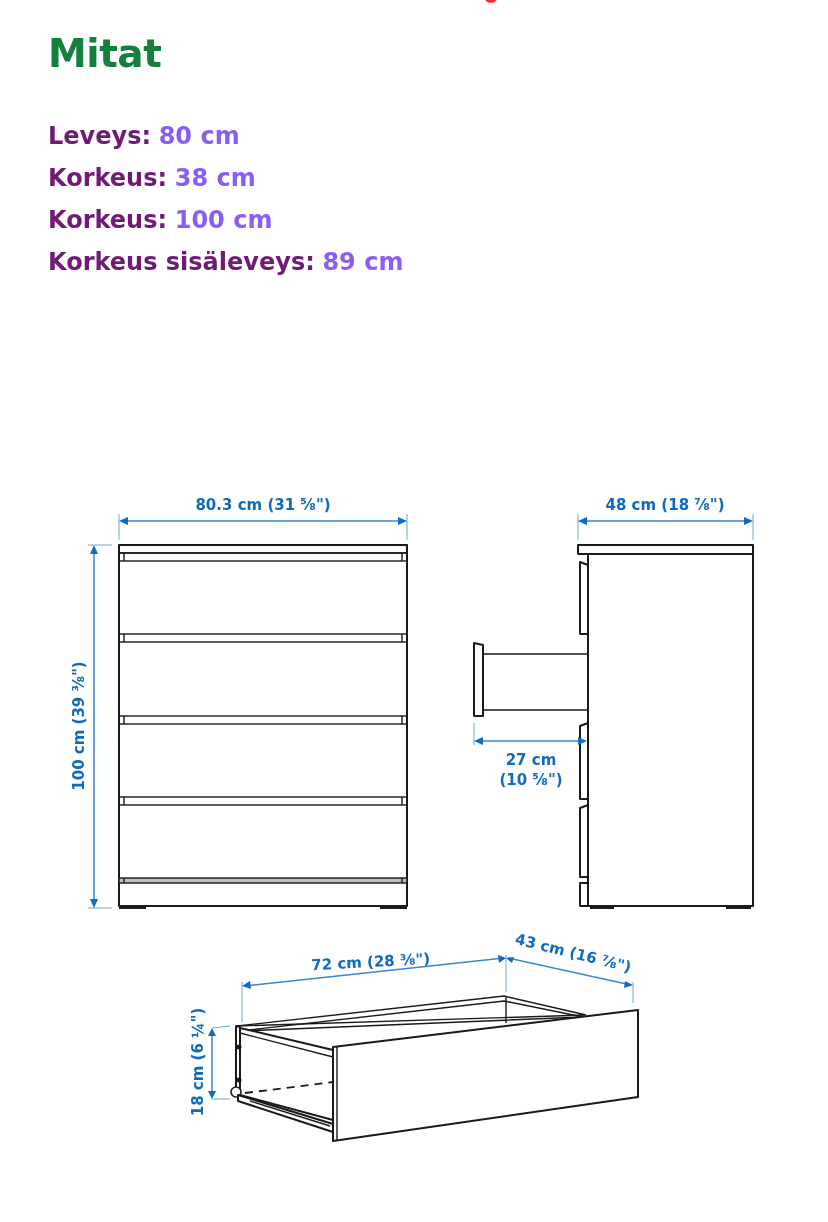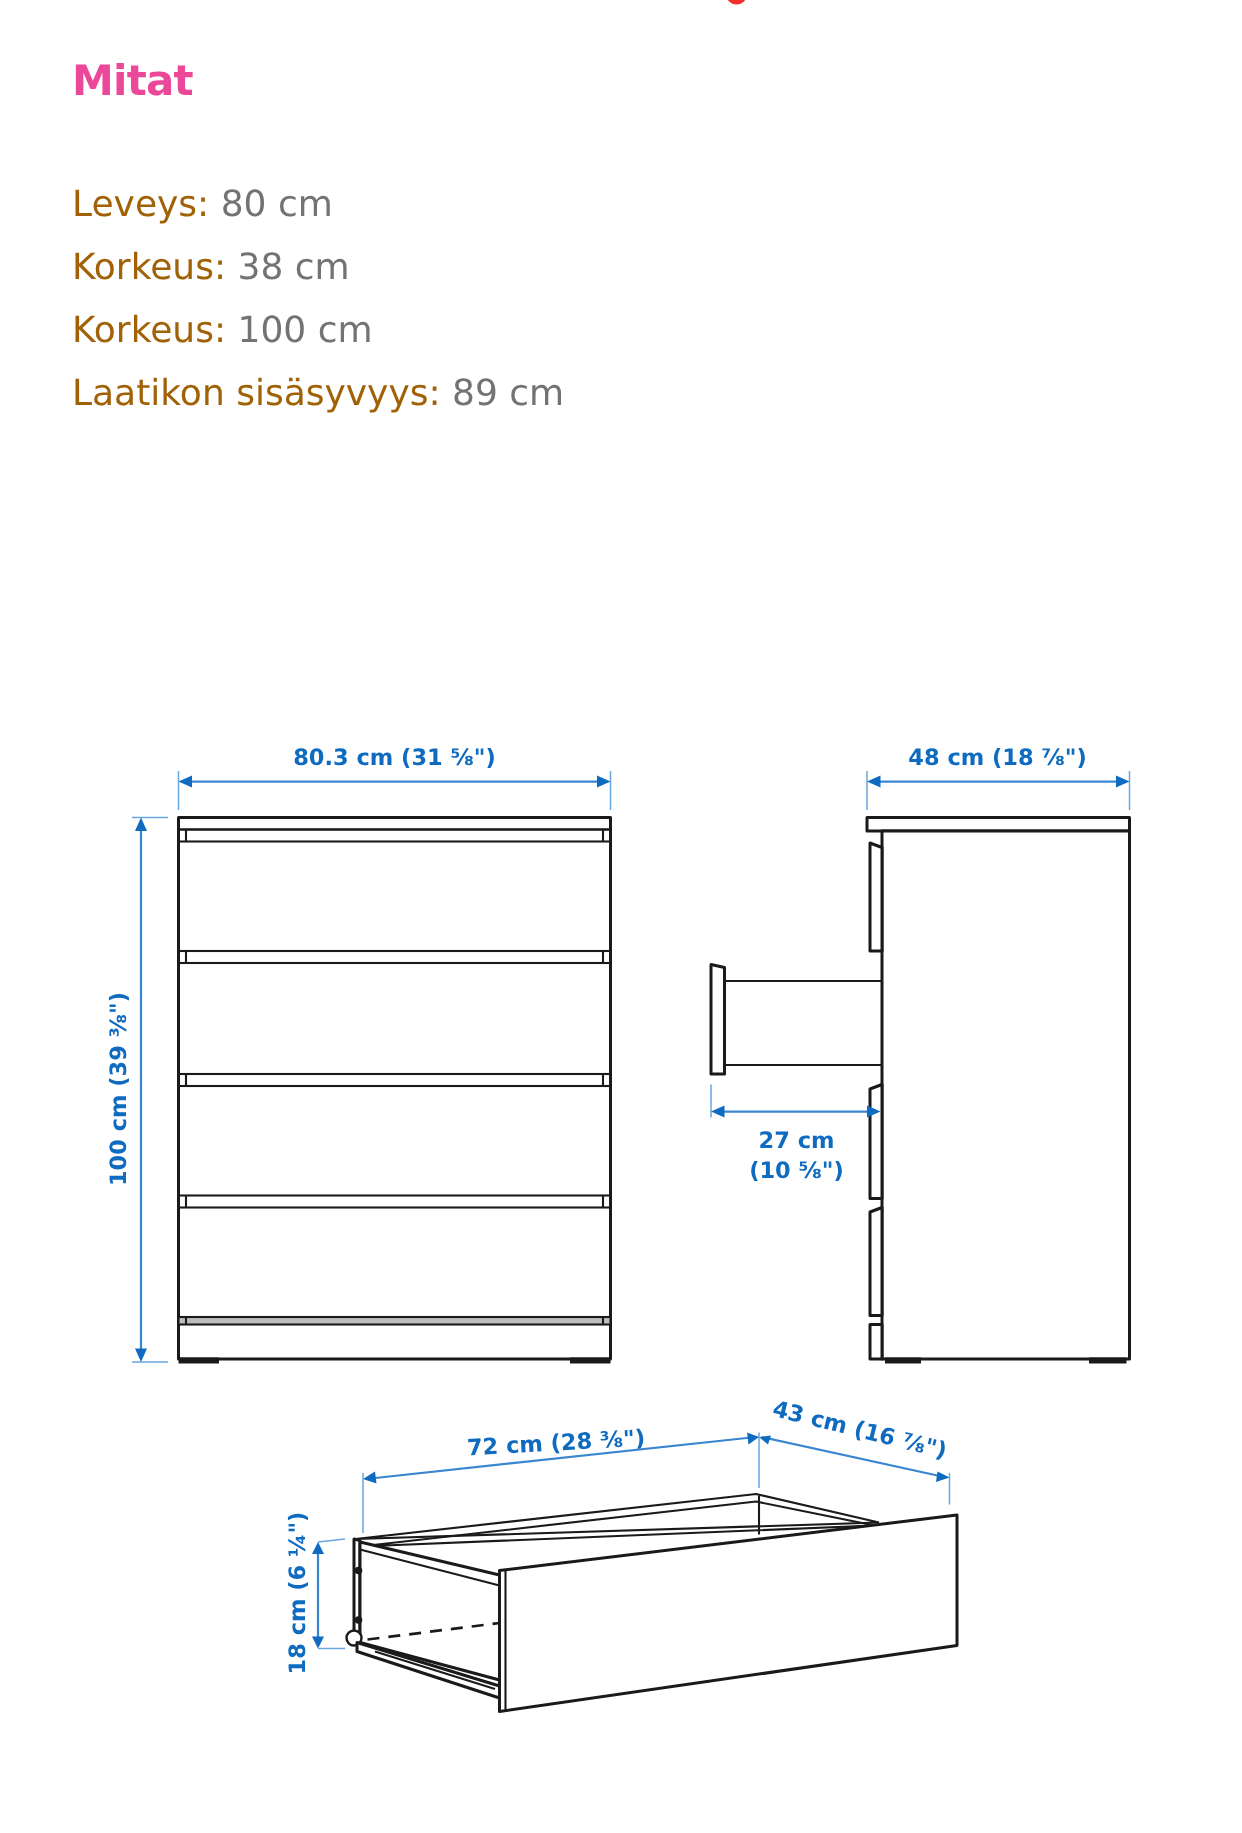--- a/index.html
+++ b/index.html
@@ -29,10 +29,10 @@
       left: 48px;
       top: 28px;
       margin: 0;
-      font-size: 28px;
+      font-size: 39px;
       font-weight: bold;
       letter-spacing: -0.5px;
-      color: #ec4899;
+      color: #15803d;
       line-height: 52px;
     }
     .spec-list {

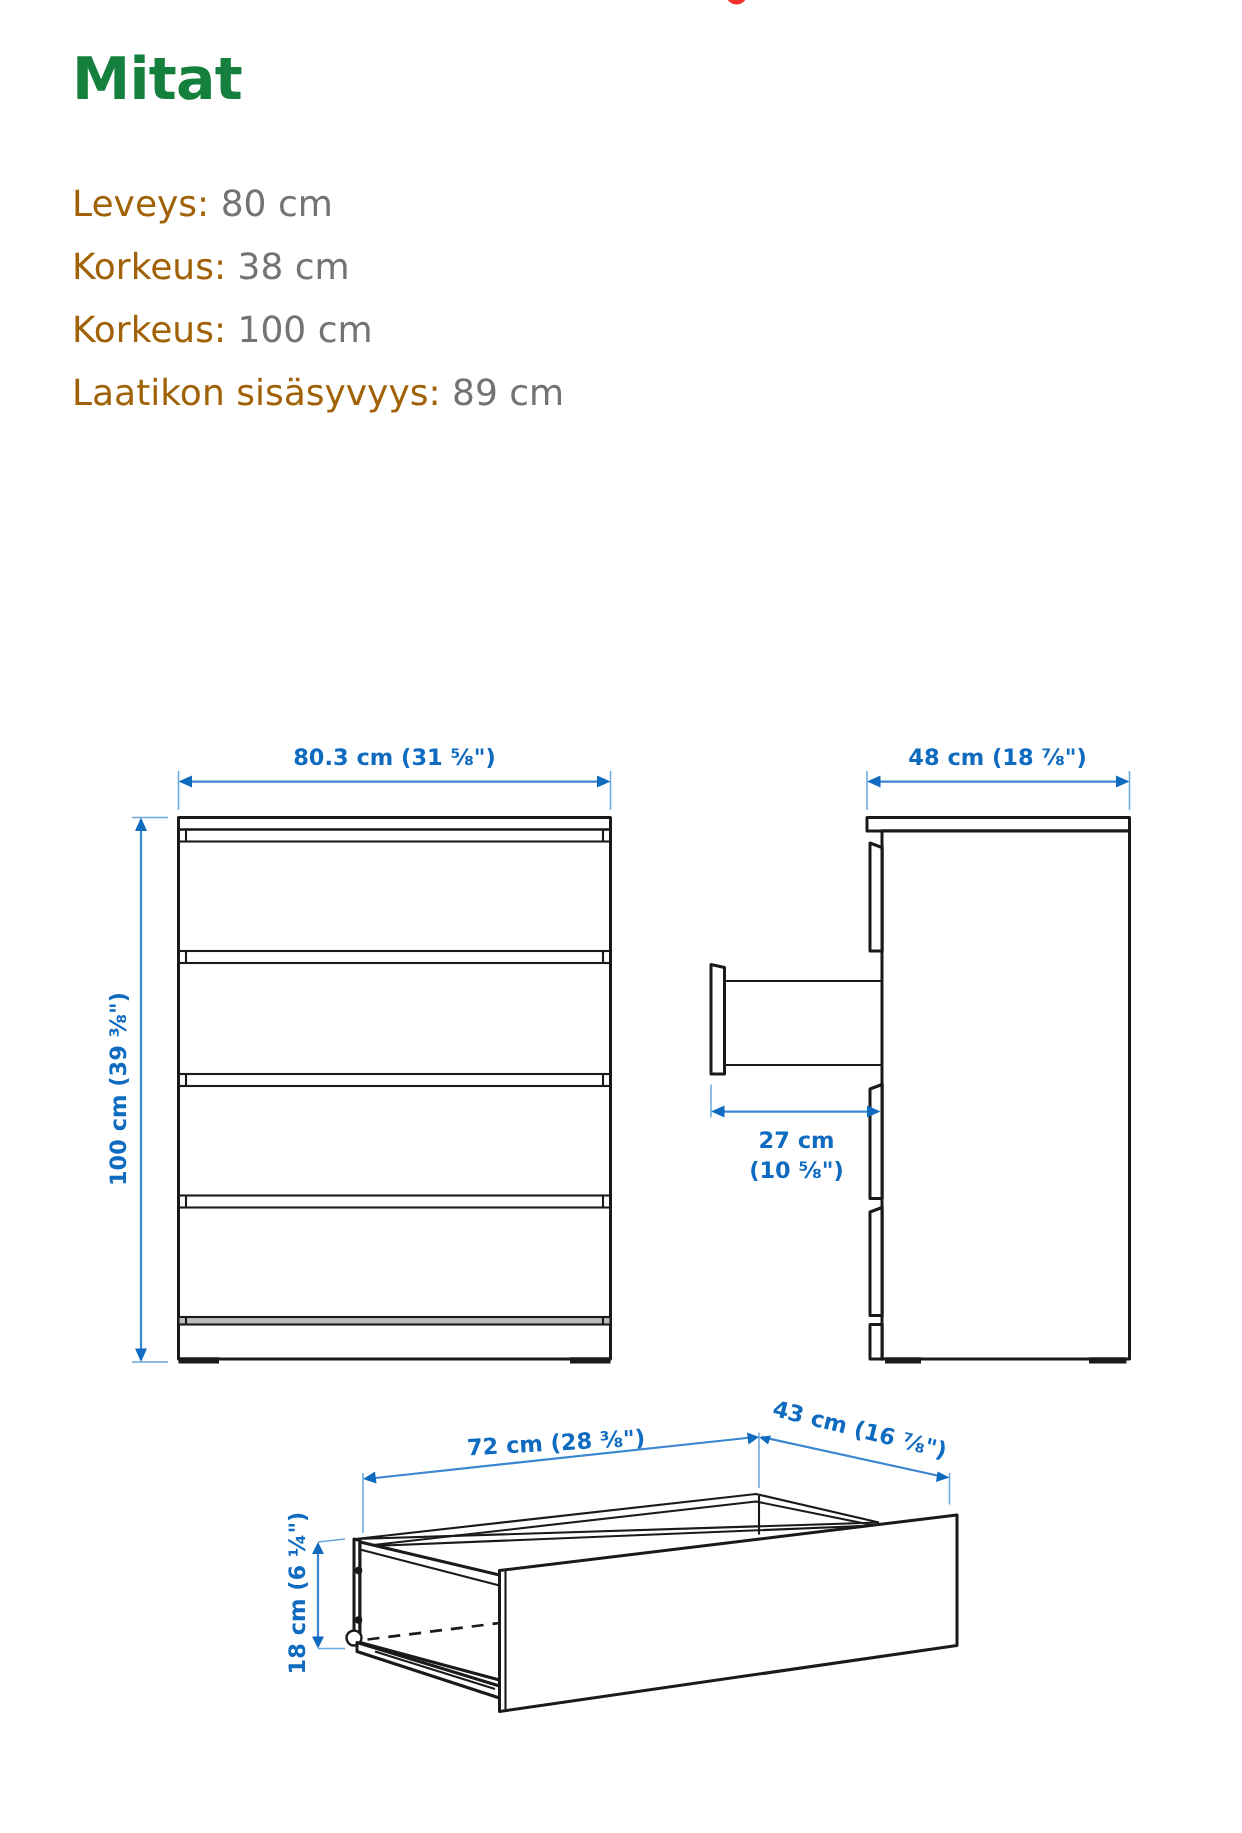--- a/index.html
+++ b/index.html
@@ -51,8 +51,8 @@
       color: #484848;
     }
     .spec-label {
-      font-weight: normal;
-      color: #a16207;
+      font-weight: bold;
+      color: #701a75;
     }
     .spec-value {
       font-weight: normal;

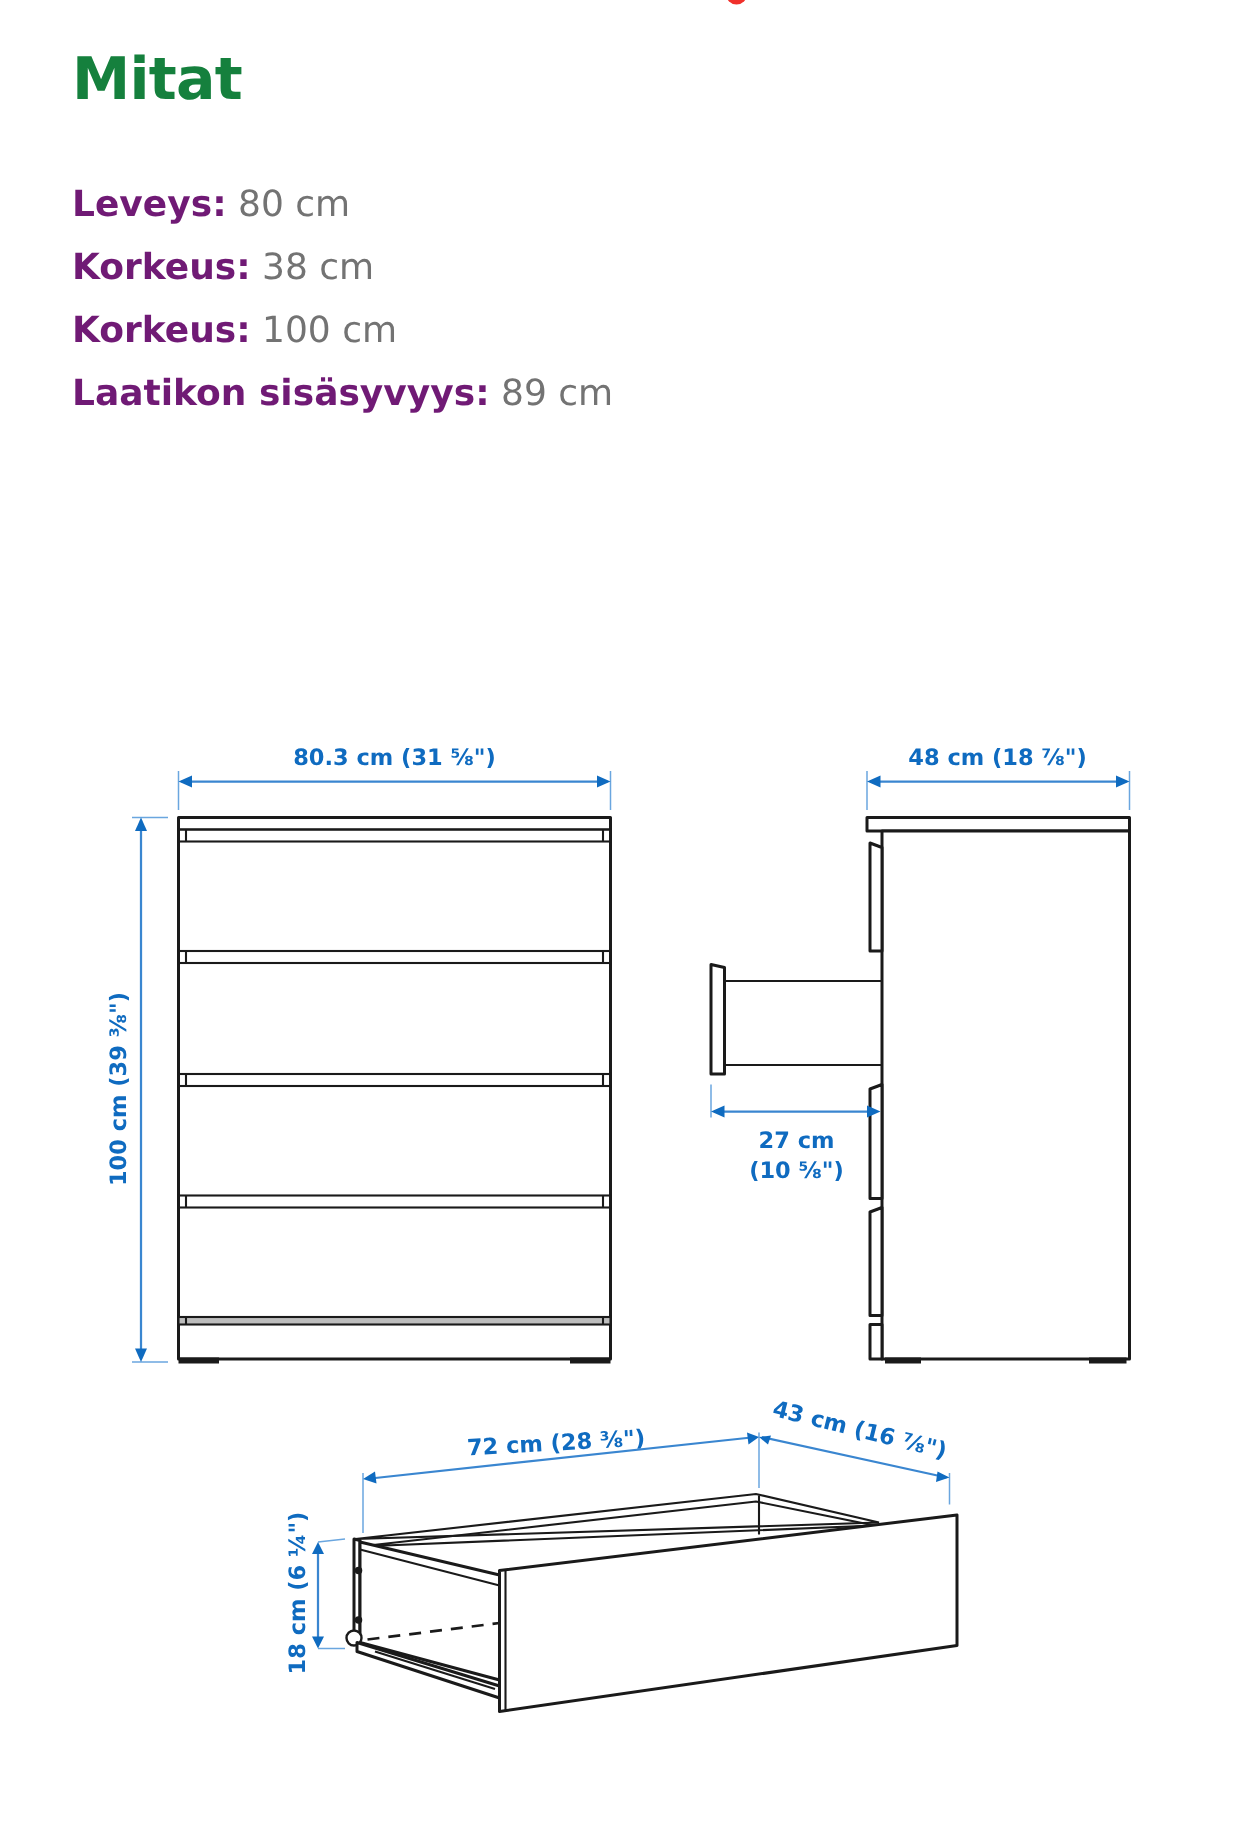--- a/index.html
+++ b/index.html
@@ -55,8 +55,8 @@
       color: #701a75;
     }
     .spec-value {
-      font-weight: normal;
-      color: #737373;
+      font-weight: bold;
+      color: #8b5cf6;
     }
     .diagram {
       position: absolute;

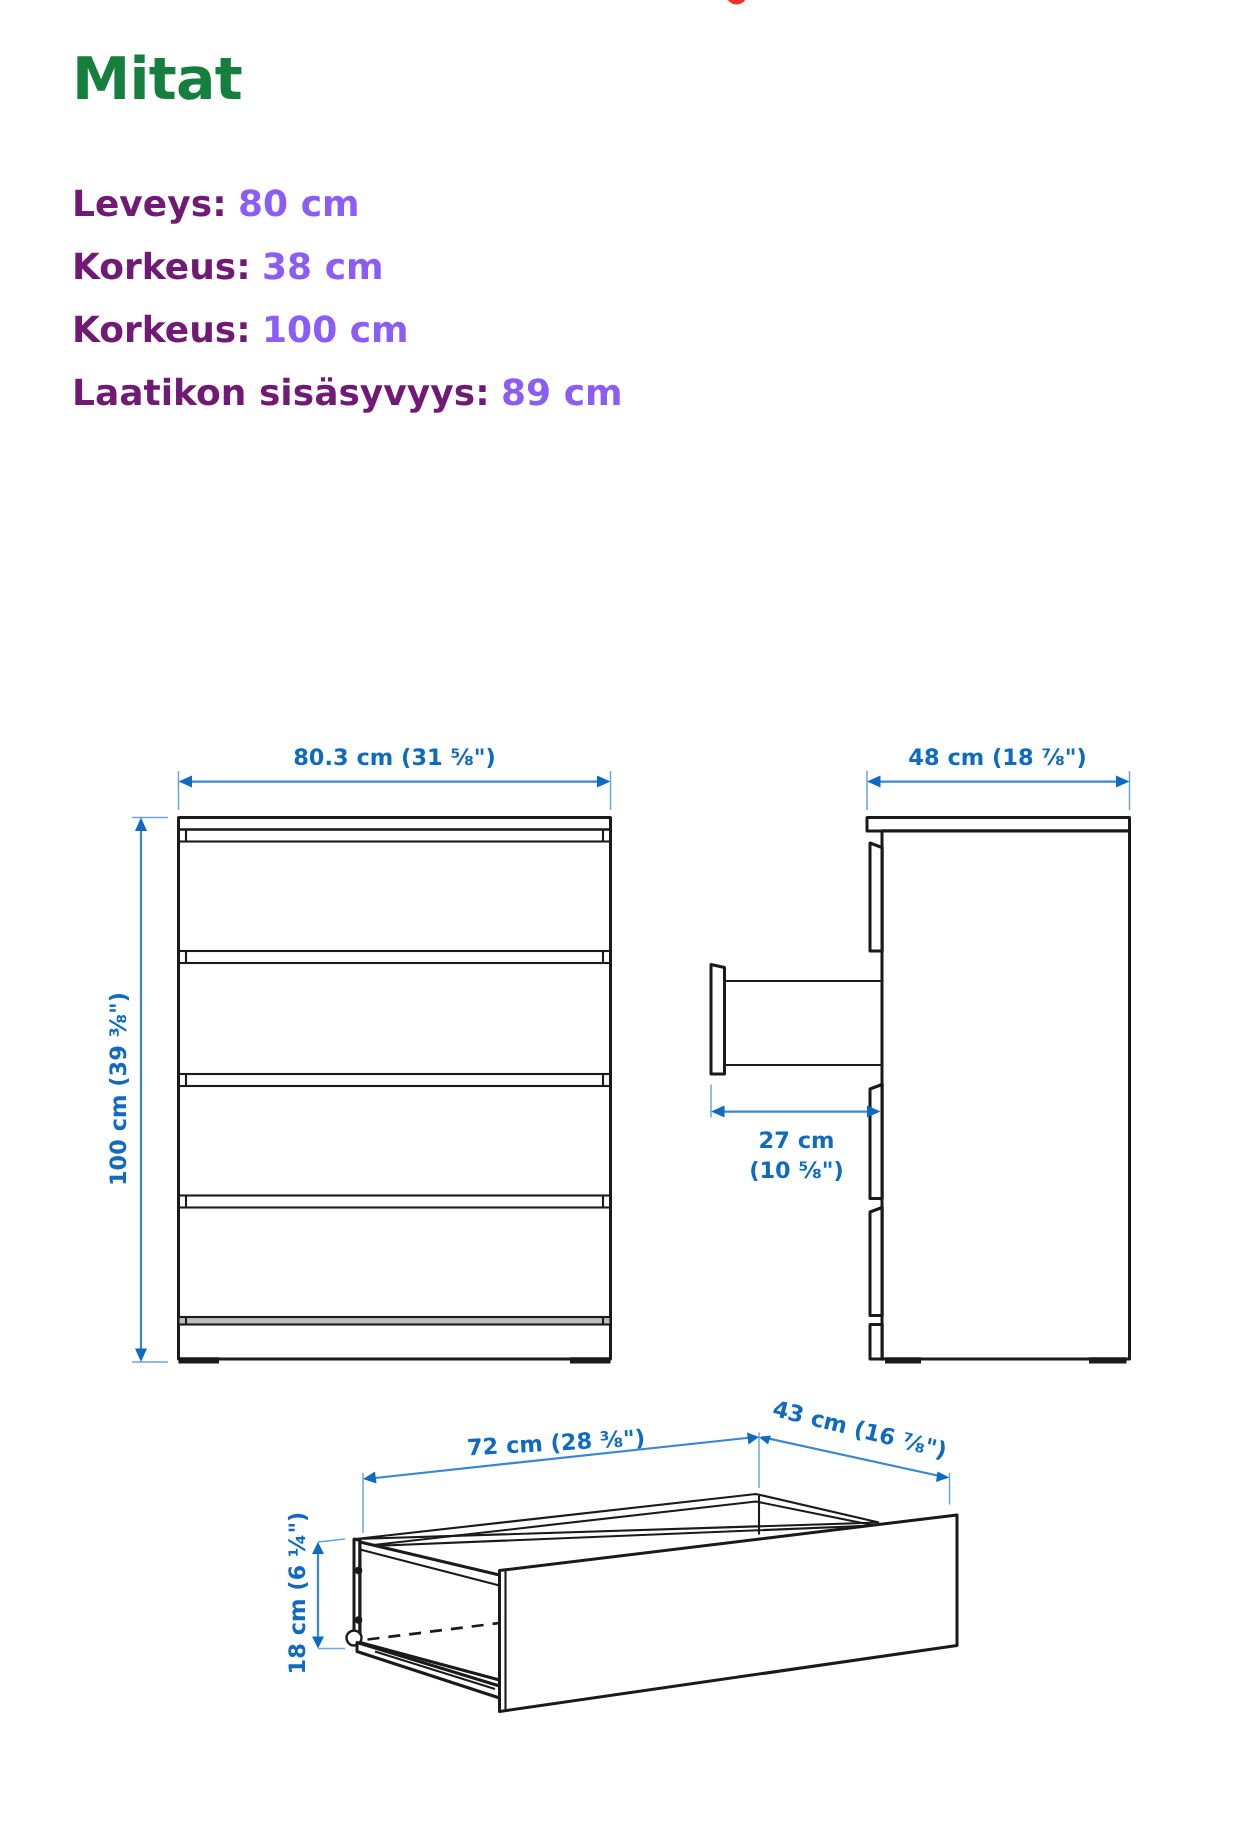--- a/index.html
+++ b/index.html
@@ -116,7 +116,7 @@
   <li class="spec-item"><span class="spec-label">Leveys:</span> <span class="spec-value">80 cm</span></li>
   <li class="spec-item"><span class="spec-label">Korkeus:</span> <span class="spec-value">38 cm</span></li>
   <li class="spec-item"><span class="spec-label">Korkeus:</span> <span class="spec-value">100 cm</span></li>
-  <li class="spec-item"><span class="spec-label">Laatikon sisäsyvyys:</span> <span class="spec-value">89 cm</span></li>
+  <li class="spec-item"><span class="spec-label">Korkeus sisäleveys:</span> <span class="spec-value">89 cm</span></li>
 </ul>
 
 <svg class="diagram" viewBox="0 0 828 1222" xmlns="http://www.w3.org/2000/svg">

